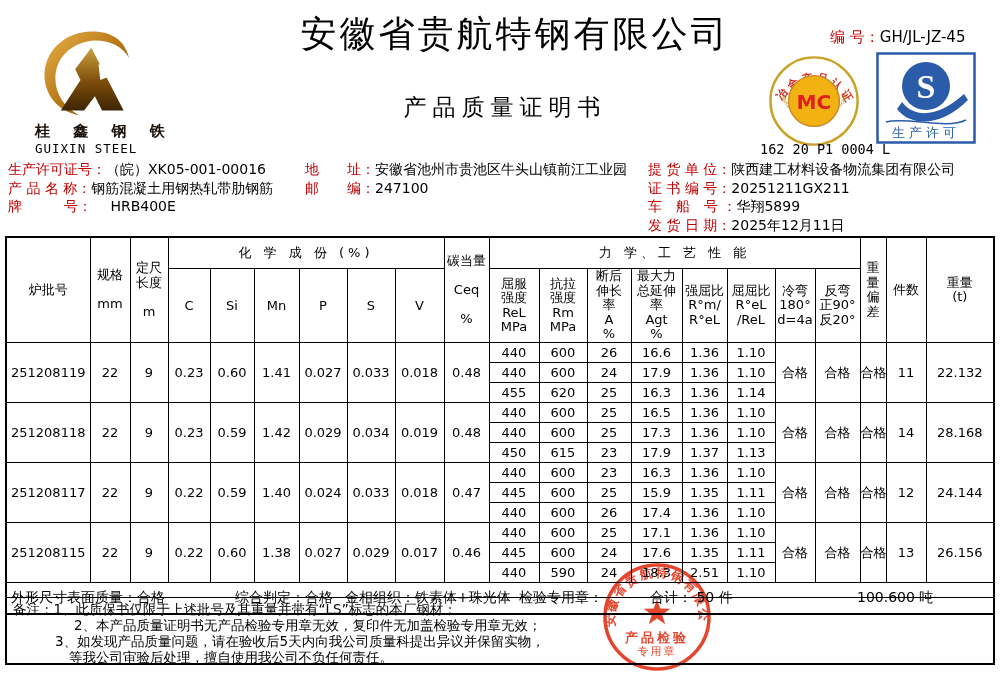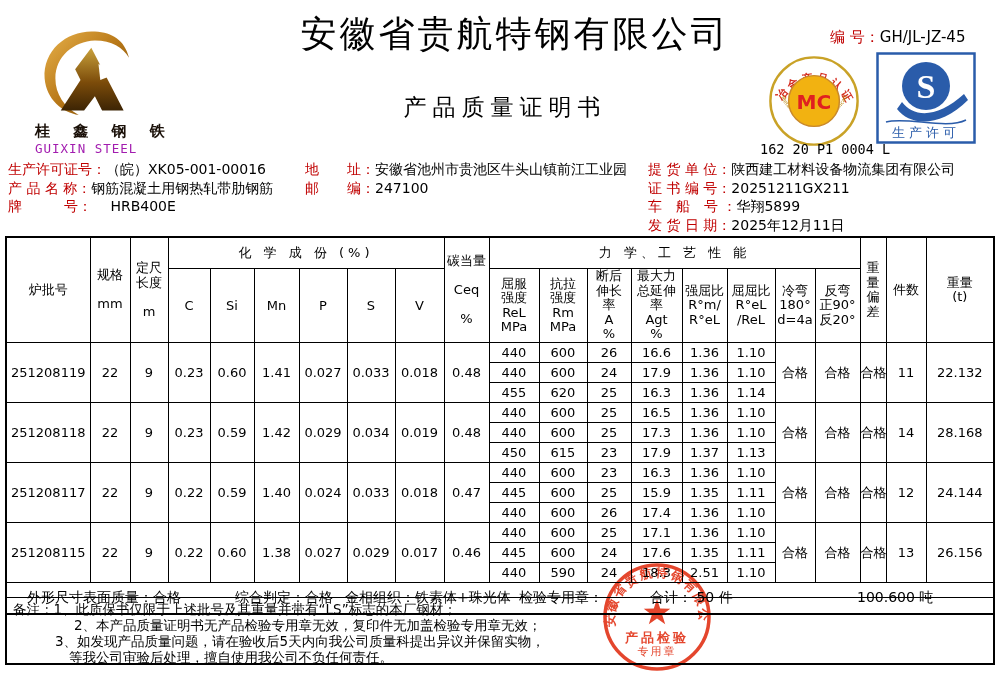--- a/index.html
+++ b/index.html
@@ -25,7 +25,7 @@
   .mc-code{left:760px;top:141px;width:120px;font-family:"DejaVu Sans Mono",monospace;font-size:13.5px;white-space:nowrap;}
   .logo-box{left:35px;top:28px;width:140px;text-align:left;}
   .logo-cn{font-size:15px;letter-spacing:9px;font-weight:bold;color:#1a1008;margin-top:2px;white-space:nowrap;}
-  .logo-en{font-family:"DejaVu Sans Mono",monospace;font-size:12.5px;letter-spacing:1px;color:#a21caf;white-space:nowrap;}
+  .logo-en{font-family:"DejaVu Sans Mono",monospace;font-size:12.5px;letter-spacing:1px;color:#000000;white-space:nowrap;}
 
   
   .info-col{font-size:14px;line-height:18.6px;white-space:nowrap;}

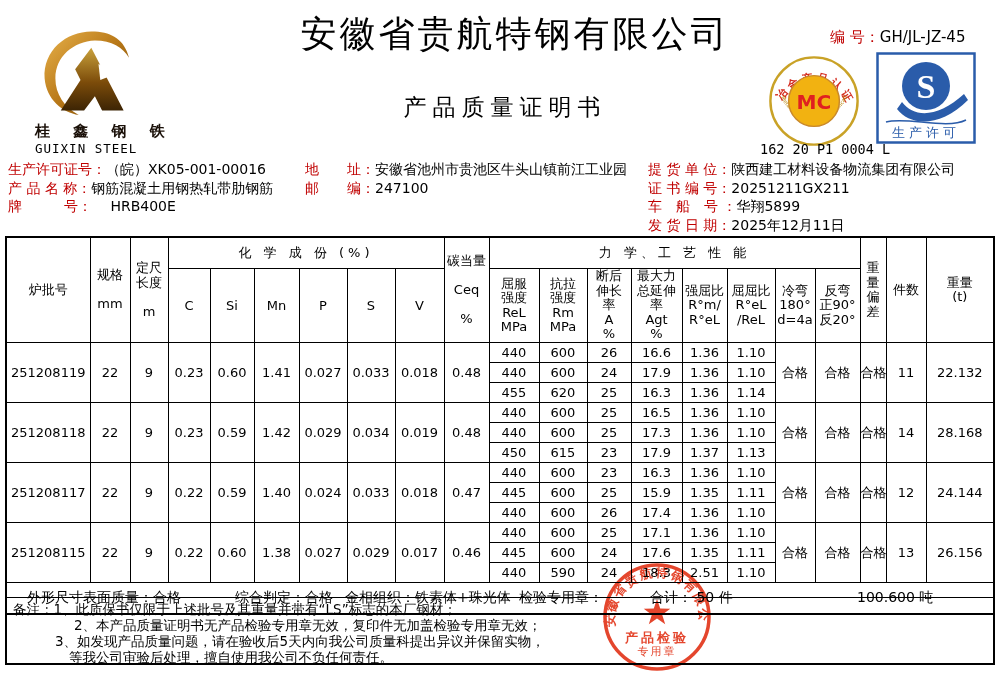--- a/index.html
+++ b/index.html
@@ -396,7 +396,7 @@
     <tr>
       <td colspan="21" class="summary-cell">
         <div class="summary-wrap">
-          <span style="left:20px">外形尺寸表面质量：合格</span>
+          <span style="left:4px">外形尺寸表面质量：合格</span>
           <span style="left:228px">综合判定：合格</span>
           <span style="left:338px">金相组织：铁素体+珠光体</span>
           <span style="left:512px">检验专用章：</span>

